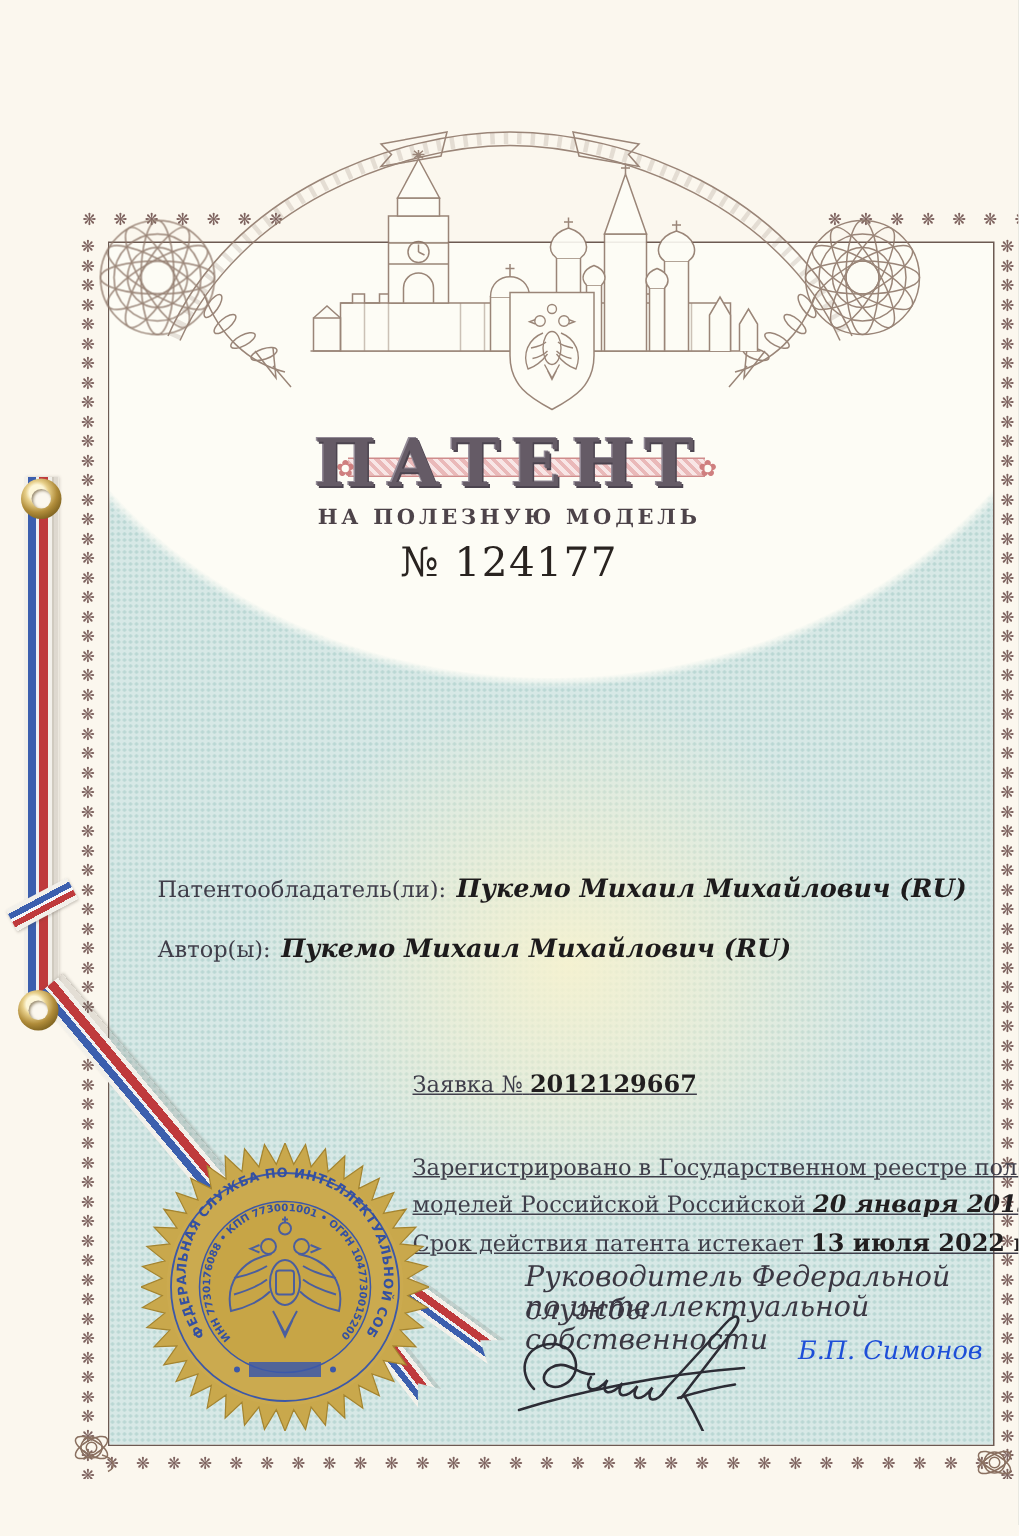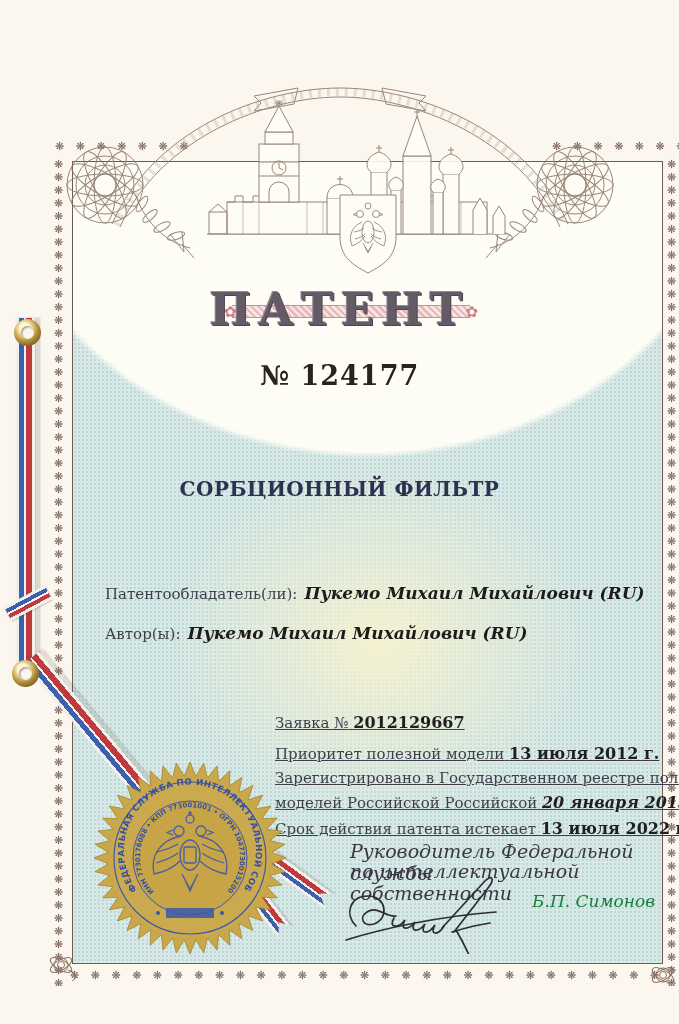--- a/index.html
+++ b/index.html
@@ -256,6 +256,7 @@
     <span class="abs band-rosette" style="right:-8px;">✿</span>
   </div>
   <div class="abs patent-word">ПАТЕНТ</div>
+  <div class="abs patent-sub">НА ПОЛЕЗНУЮ МОДЕЛЬ</div>
   <div class="abs patent-no">№ 124177</div>
 
   <div class="abs doc-title">СОРБЦИОННЫЙ ФИЛЬТР</div>

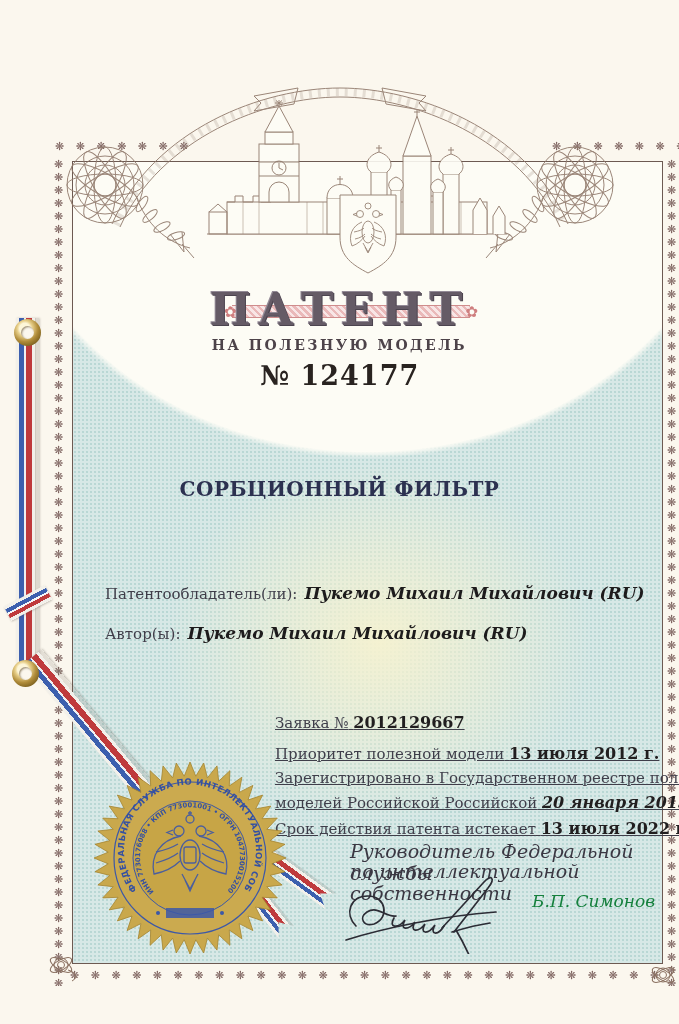--- a/index.html
+++ b/index.html
@@ -59,7 +59,7 @@
   }
   .patent-no {
     left:0; right:0; top:360px; text-align:center; z-index:3;
-    font-size:27px; font-weight:bold; color:#292320; letter-spacing:1px;
+    font-size:27px; font-weight:normal; color:#292320; letter-spacing:1px;
   }
   .doc-title {
     left:0; right:0; top:477px; text-align:center; z-index:3;

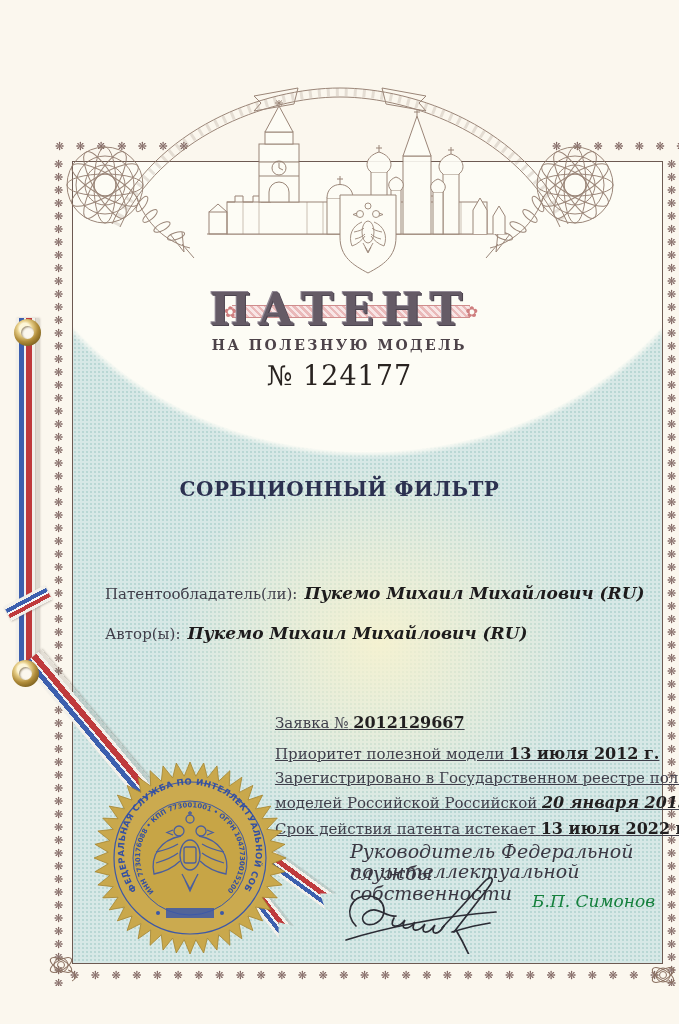--- a/index.html
+++ b/index.html
@@ -259,7 +259,6 @@
   <div class="abs patent-sub">НА ПОЛЕЗНУЮ МОДЕЛЬ</div>
   <div class="abs patent-no">№ 124177</div>
 
-  <div class="abs doc-title">СОРБЦИОННЫЙ ФИЛЬТР</div>
 
   <div class="abs person-row" style="top:623px;">
     <span class="person-label">Автор(ы):</span><span class="person-value">Пукемо Михаил Михайлович (RU)</span>

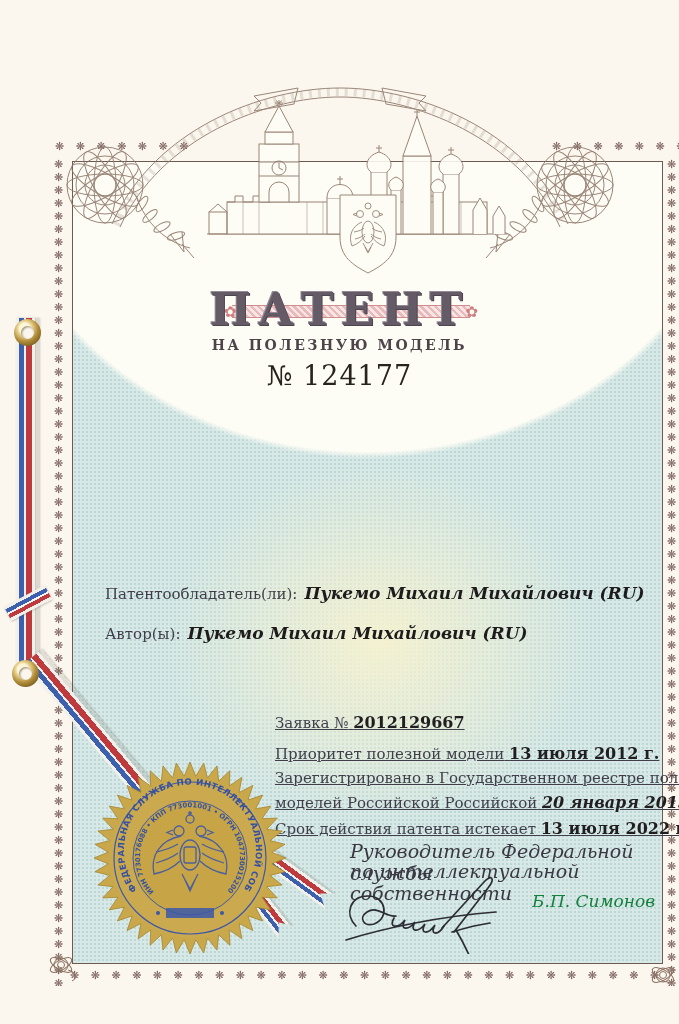--- a/index.html
+++ b/index.html
@@ -270,10 +270,6 @@
   <div class="abs det-row" style="top:713px;">
     <span>Заявка №</span>
     <span class="det-strong">2012129667</span>
-  </div>
-  <div class="abs det-row" style="top:744px;">
-    <span>Приоритет полезной модели</span>
-    <span class="det-strong">13 июля 2012 г.</span>
   </div>
   <div class="abs det-row" style="top:769px;">
     <span>Зарегистрировано в Государственном реестре полезных</span>

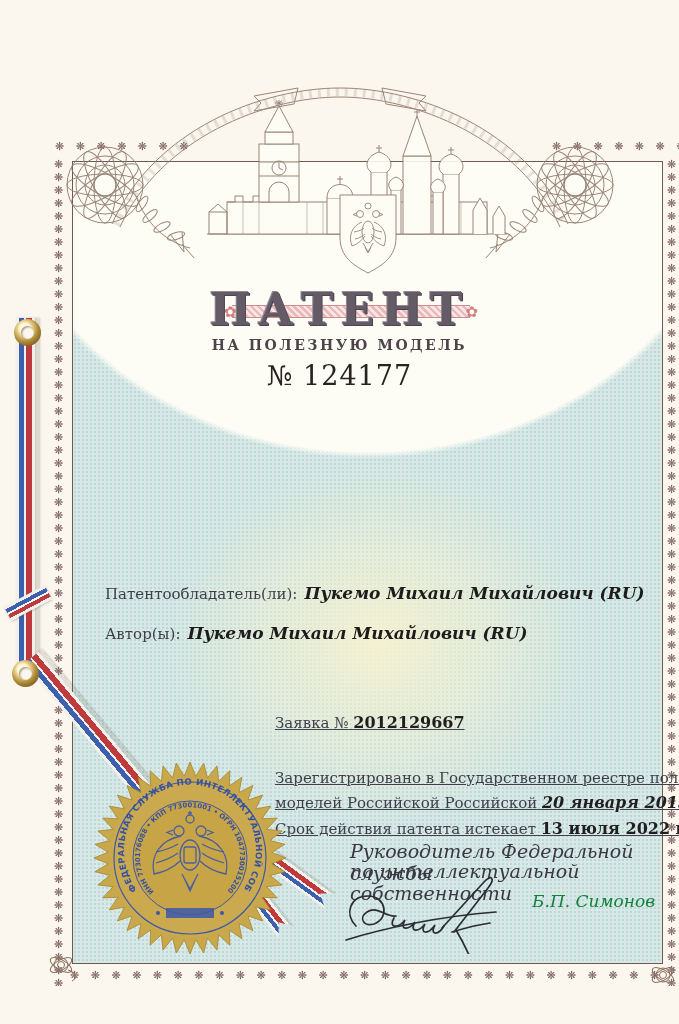--- a/index.html
+++ b/index.html
@@ -78,7 +78,7 @@
 
   
   .office-line { left:350px; z-index:3; font-size:19px; font-style:italic; color:#3a3742; }
-  .signer { left:532px; top:891px; z-index:3; font-size:17px; font-style:italic; color:#15803d; }
+  .signer { left:532px; top:891px; z-index:3; font-size:17px; font-style:italic; color:#1d4ed8; }
   .sig { left:338px; top:874px; z-index:3; }
 
   

